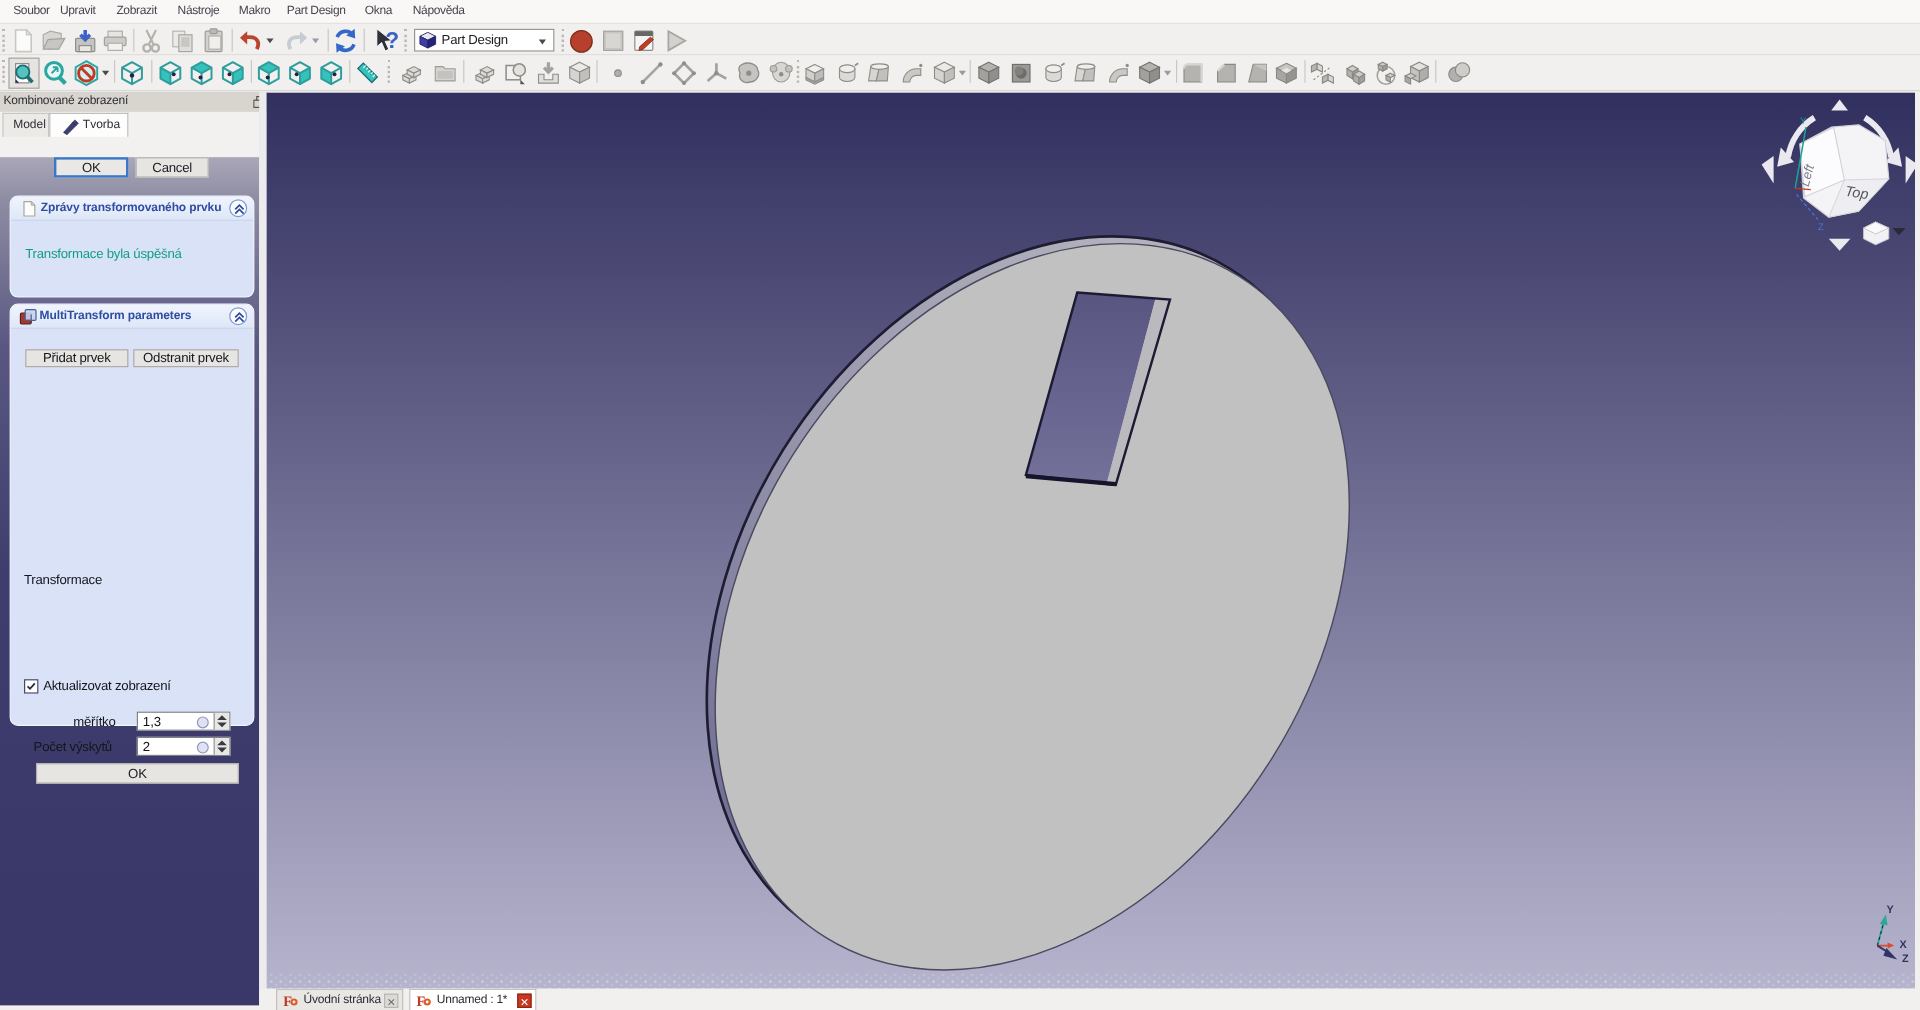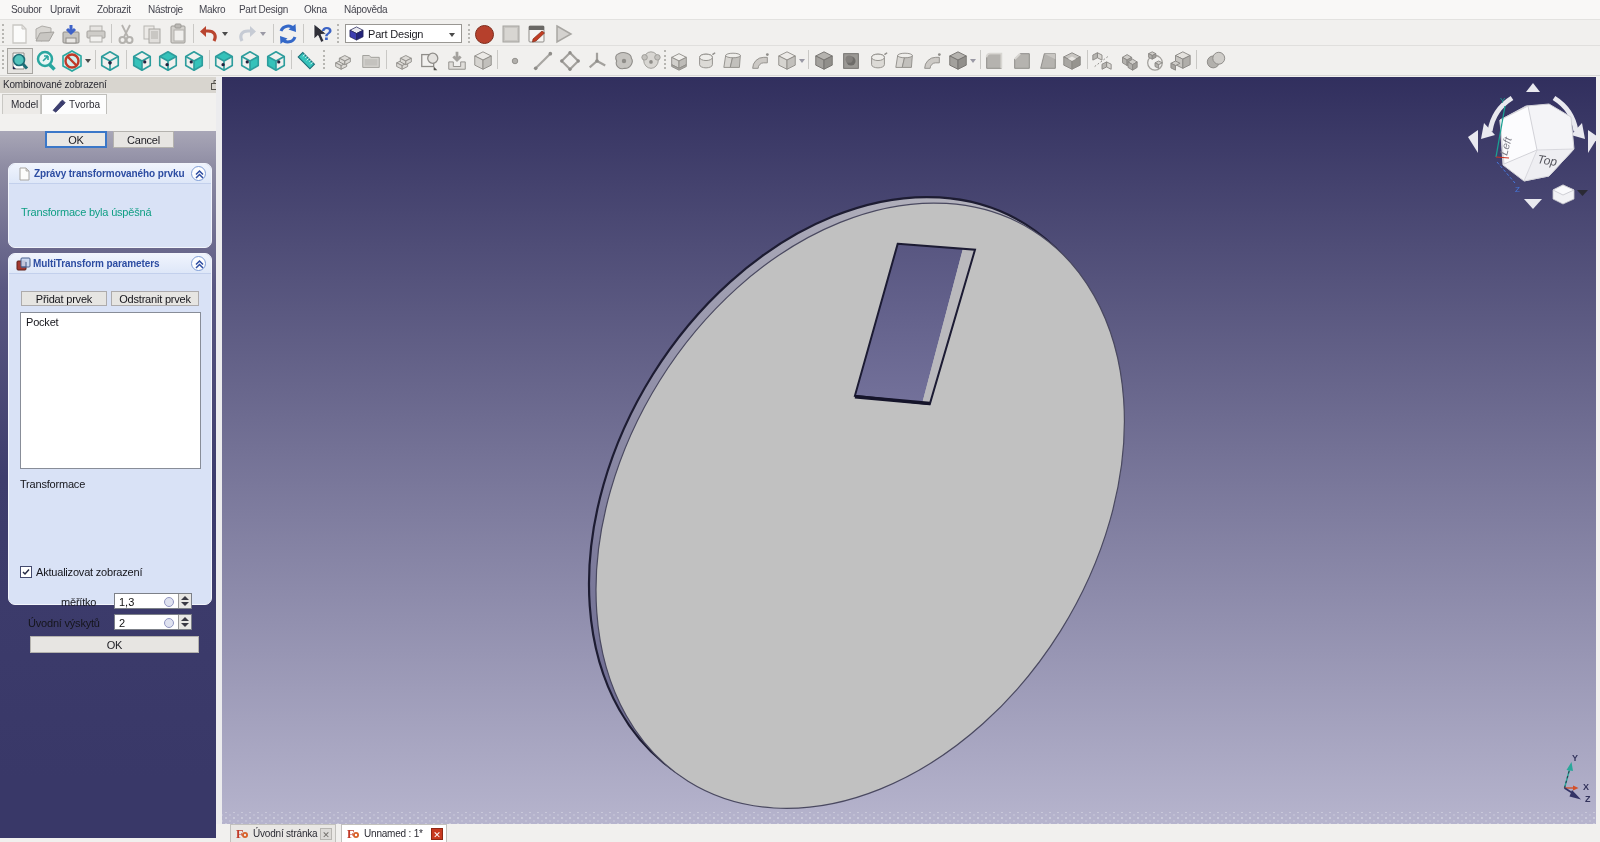--- a/index.html
+++ b/index.html
@@ -593,9 +593,6 @@
         </div>
       <div class="g2btn" style="left:12px;width:86px;">Přidat prvek</div>
       <div class="g2btn" style="left:102px;width:88px;">Odstranit prvek</div>
-      <div class="list" style="left:11px;top:58px;width:181px;height:157px;">
-        <div class="lbl" style="left:5px;top:3px;">Pocket</div>
-      </div>
       <div class="lbl" style="left:11px;top:224px;">Transformace</div>
       <div style="position:absolute;left:11px;top:312px;width:12px;height:12px;background:#fff;border:1px solid #444a6e;">
         <svg width="10" height="10" viewBox="0 0 10 10" style="display:block">

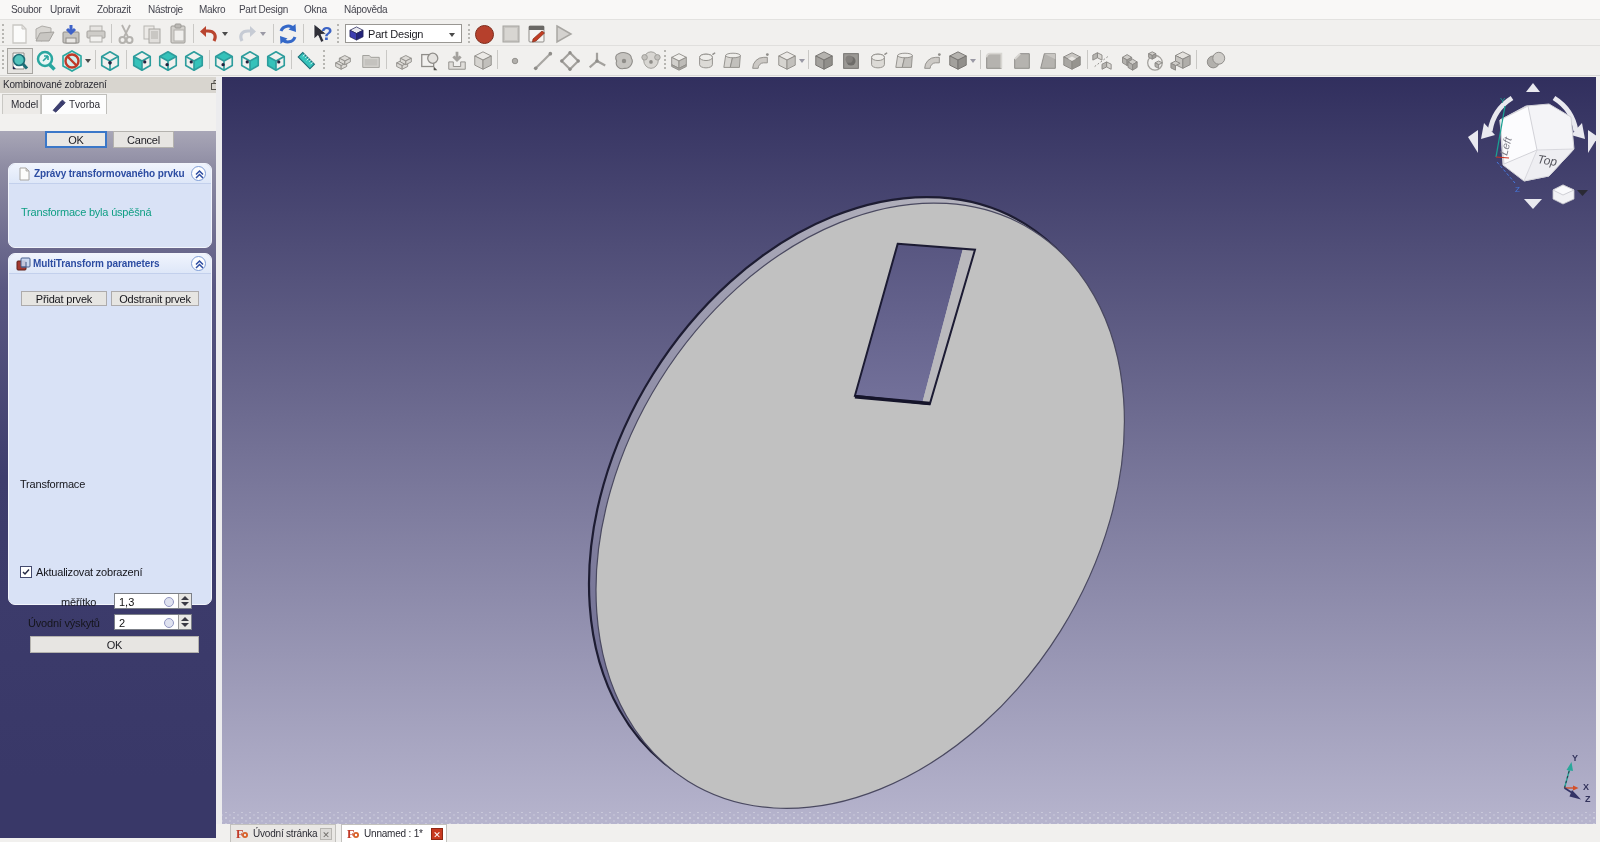--- a/index.html
+++ b/index.html
@@ -609,7 +609,7 @@
             <i style="bottom:2px;border-top:4px solid #3a3a44;"></i>
           </span>
         </div>
-      <div class="lbl" style="left:19px;top:363px;">Úvodní výskytů</div>
+      <div class="lbl" style="left:19px;top:363px;">Počet výskytů</div>
       <div class="spin" style="top:360px;">
           <span class="v">2</span>
           <span class="fx"></span>

